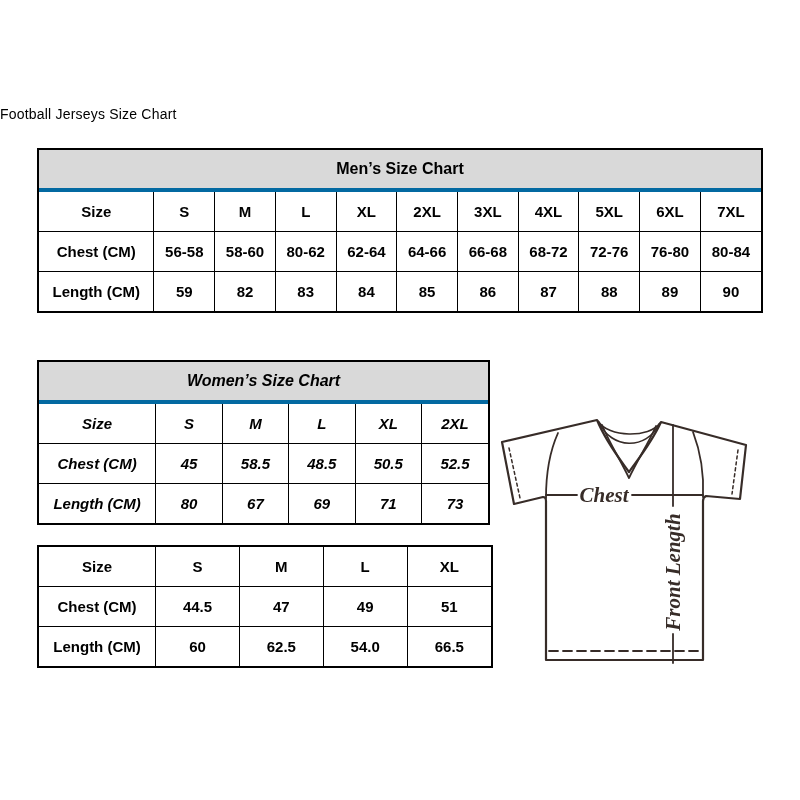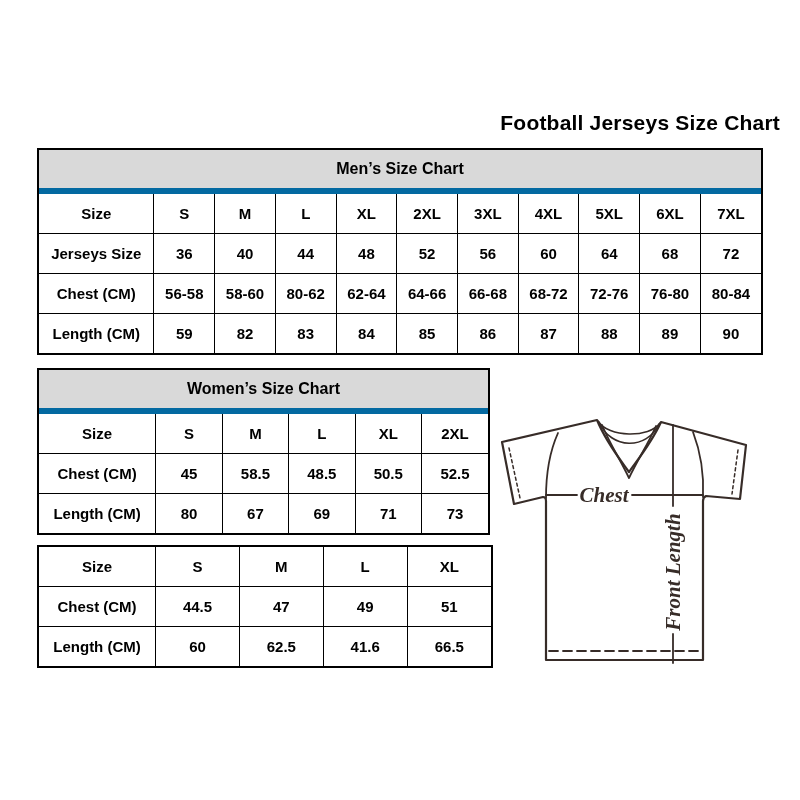--- a/index.html
+++ b/index.html
@@ -9,8 +9,8 @@
     overflow:hidden;
   }
   .page-title{
-    position:absolute;top:97px;left:0;width:780px;text-align:right;
-    font-size:21px;font-weight:bold;letter-spacing:0.2px;
+    position:absolute;top:97px;left:0;width:780px;text-align:left;
+    font-size:14px;font-weight:normal;letter-spacing:0.2px;
   }
   .size-table{
     position:absolute;border:2px solid #000;background:#fff;box-sizing:border-box;

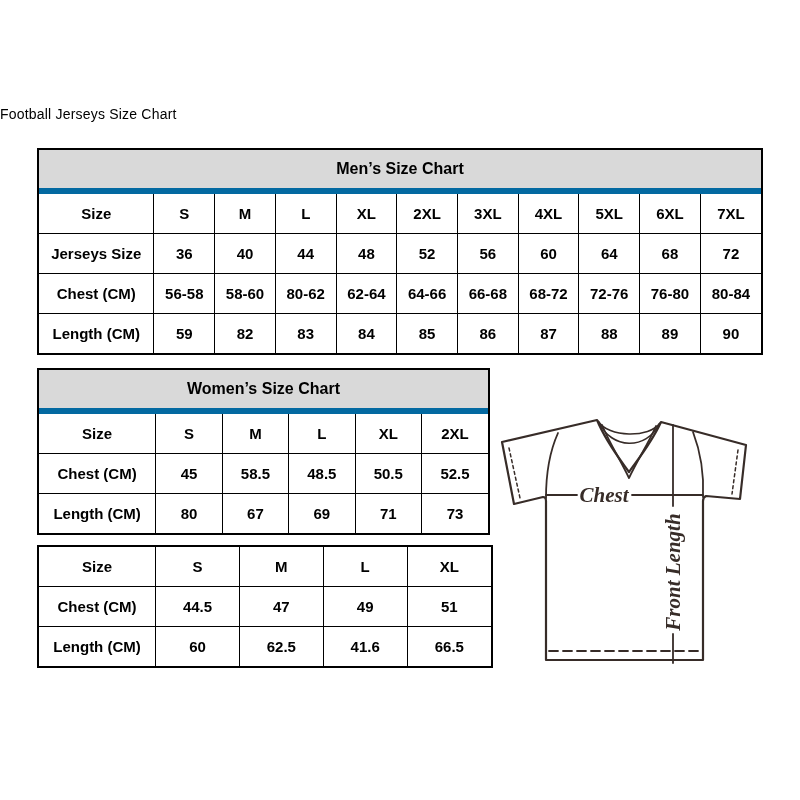--- a/index.html
+++ b/index.html
@@ -16,7 +16,7 @@
     position:absolute;border:2px solid #000;background:#fff;box-sizing:border-box;
   }
   .size-table .tbl-header{
-    height:38px;background:#d9d9d9;border-bottom:6px solid #0369a1;
+    height:38px;background:#d9d9d9;border-bottom:4px solid #0369a1;
     display:flex;align-items:center;justify-content:center;
     font-size:16px;font-weight:bold;
   }

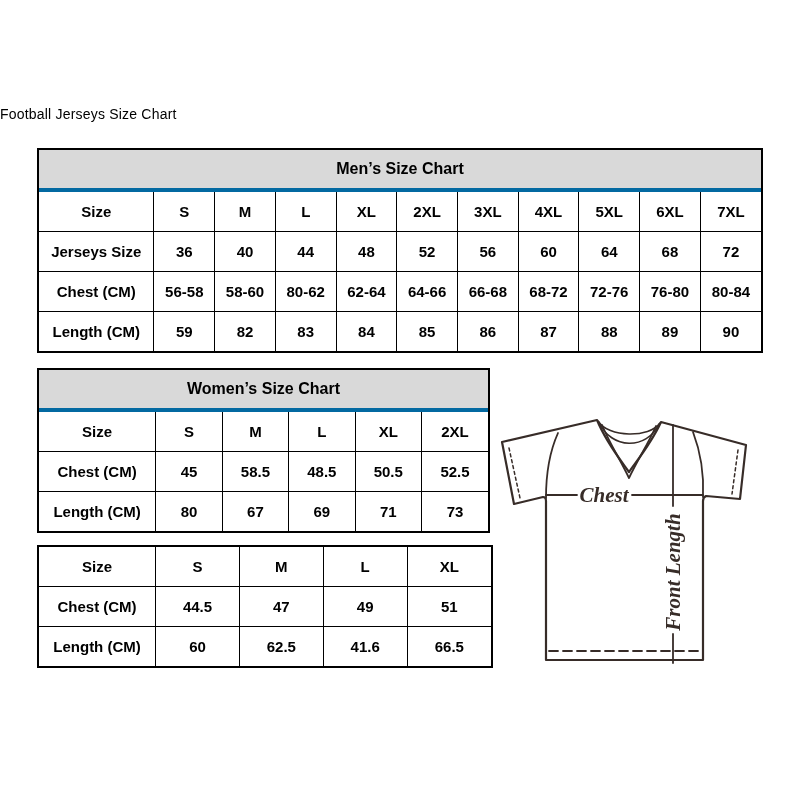--- a/index.html
+++ b/index.html
@@ -61,19 +61,6 @@
           <td>5XL</td>
           <td>6XL</td>
           <td>7XL</td>
-        </tr>
-        <tr>
-          <td>Jerseys Size</td>
-          <td>36</td>
-          <td>40</td>
-          <td>44</td>
-          <td>48</td>
-          <td>52</td>
-          <td>56</td>
-          <td>60</td>
-          <td>64</td>
-          <td>68</td>
-          <td>72</td>
         </tr>
         <tr>
           <td>Chest (CM)</td>

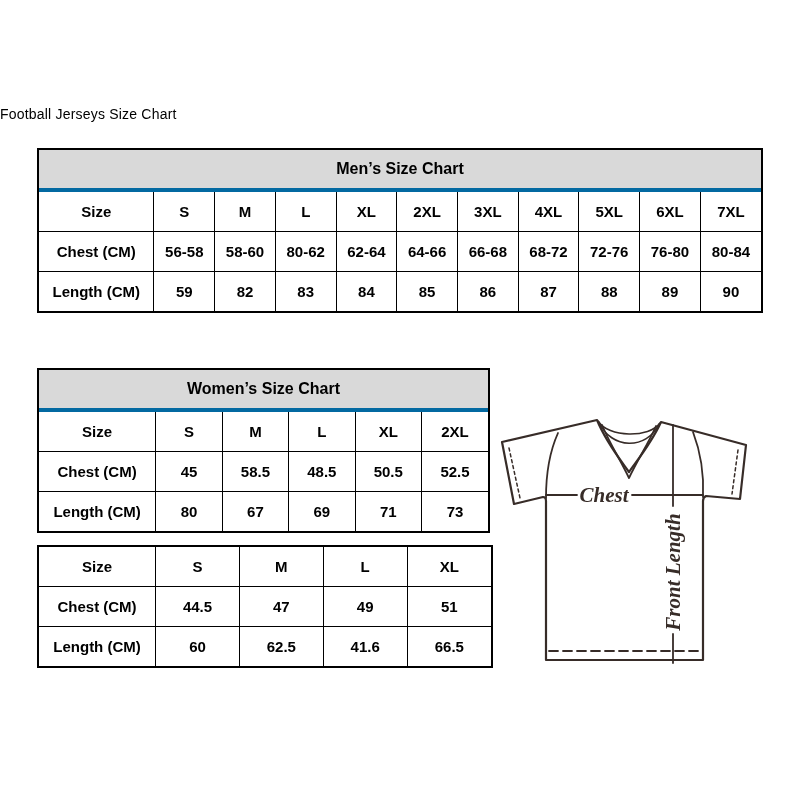--- a/index.html
+++ b/index.html
@@ -29,7 +29,7 @@
   }
   .mens{left:37px;top:148px;width:726px;}
   .mens td:first-child{width:15.3%;}
-  .womens{left:37px;top:368px;width:453px;}
+  .womens{left:37px;top:360px;width:453px;font-style:italic;}
   .womens td:first-child{width:25%;}
   .youth{left:37px;top:545px;width:456px;}
   .youth td:first-child{width:24.8%;}

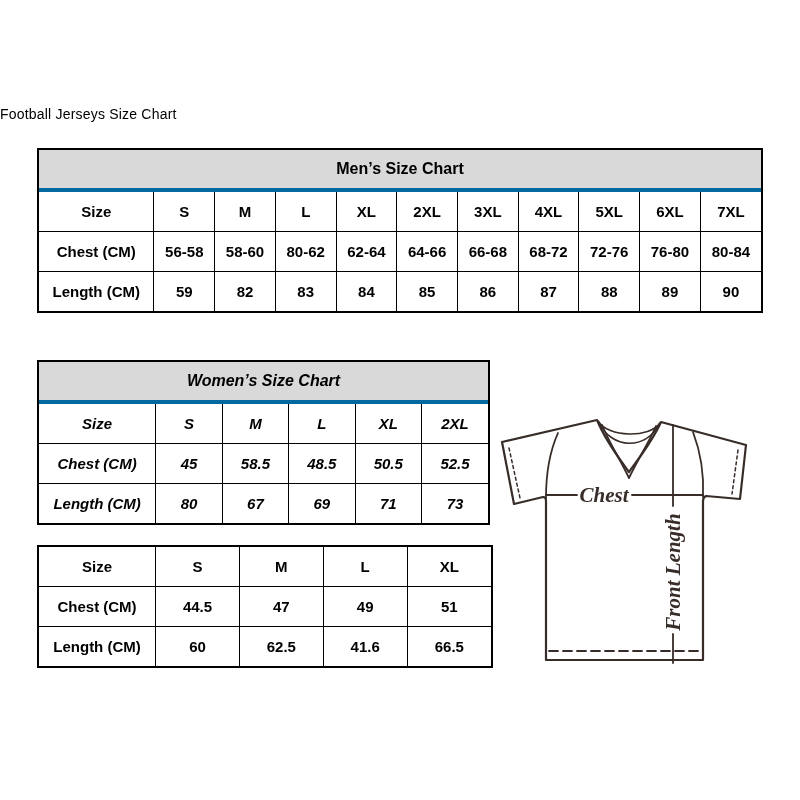--- a/index.html
+++ b/index.html
@@ -145,7 +145,7 @@
           <td>Length (CM)</td>
           <td>60</td>
           <td>62.5</td>
-          <td>41.6</td>
+          <td>54.0</td>
           <td>66.5</td>
         </tr>
       </tbody>

